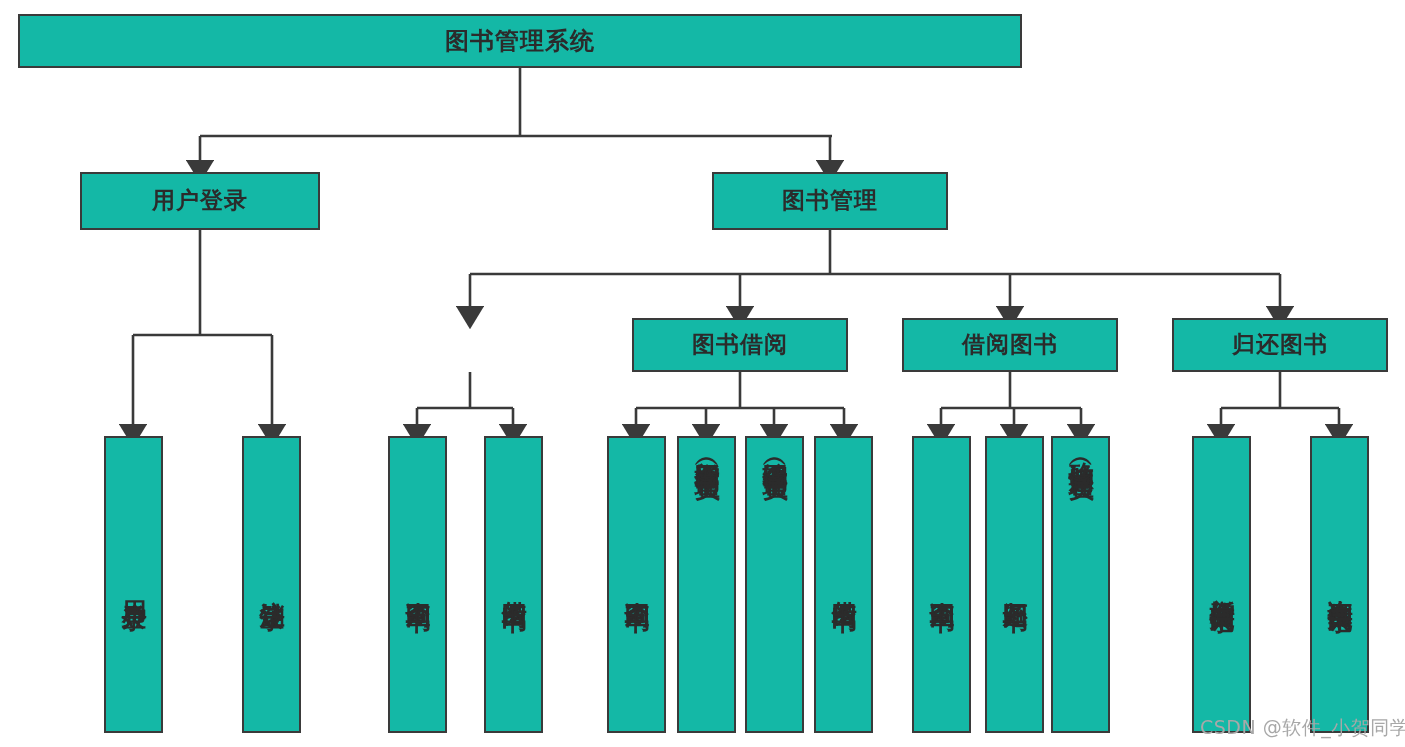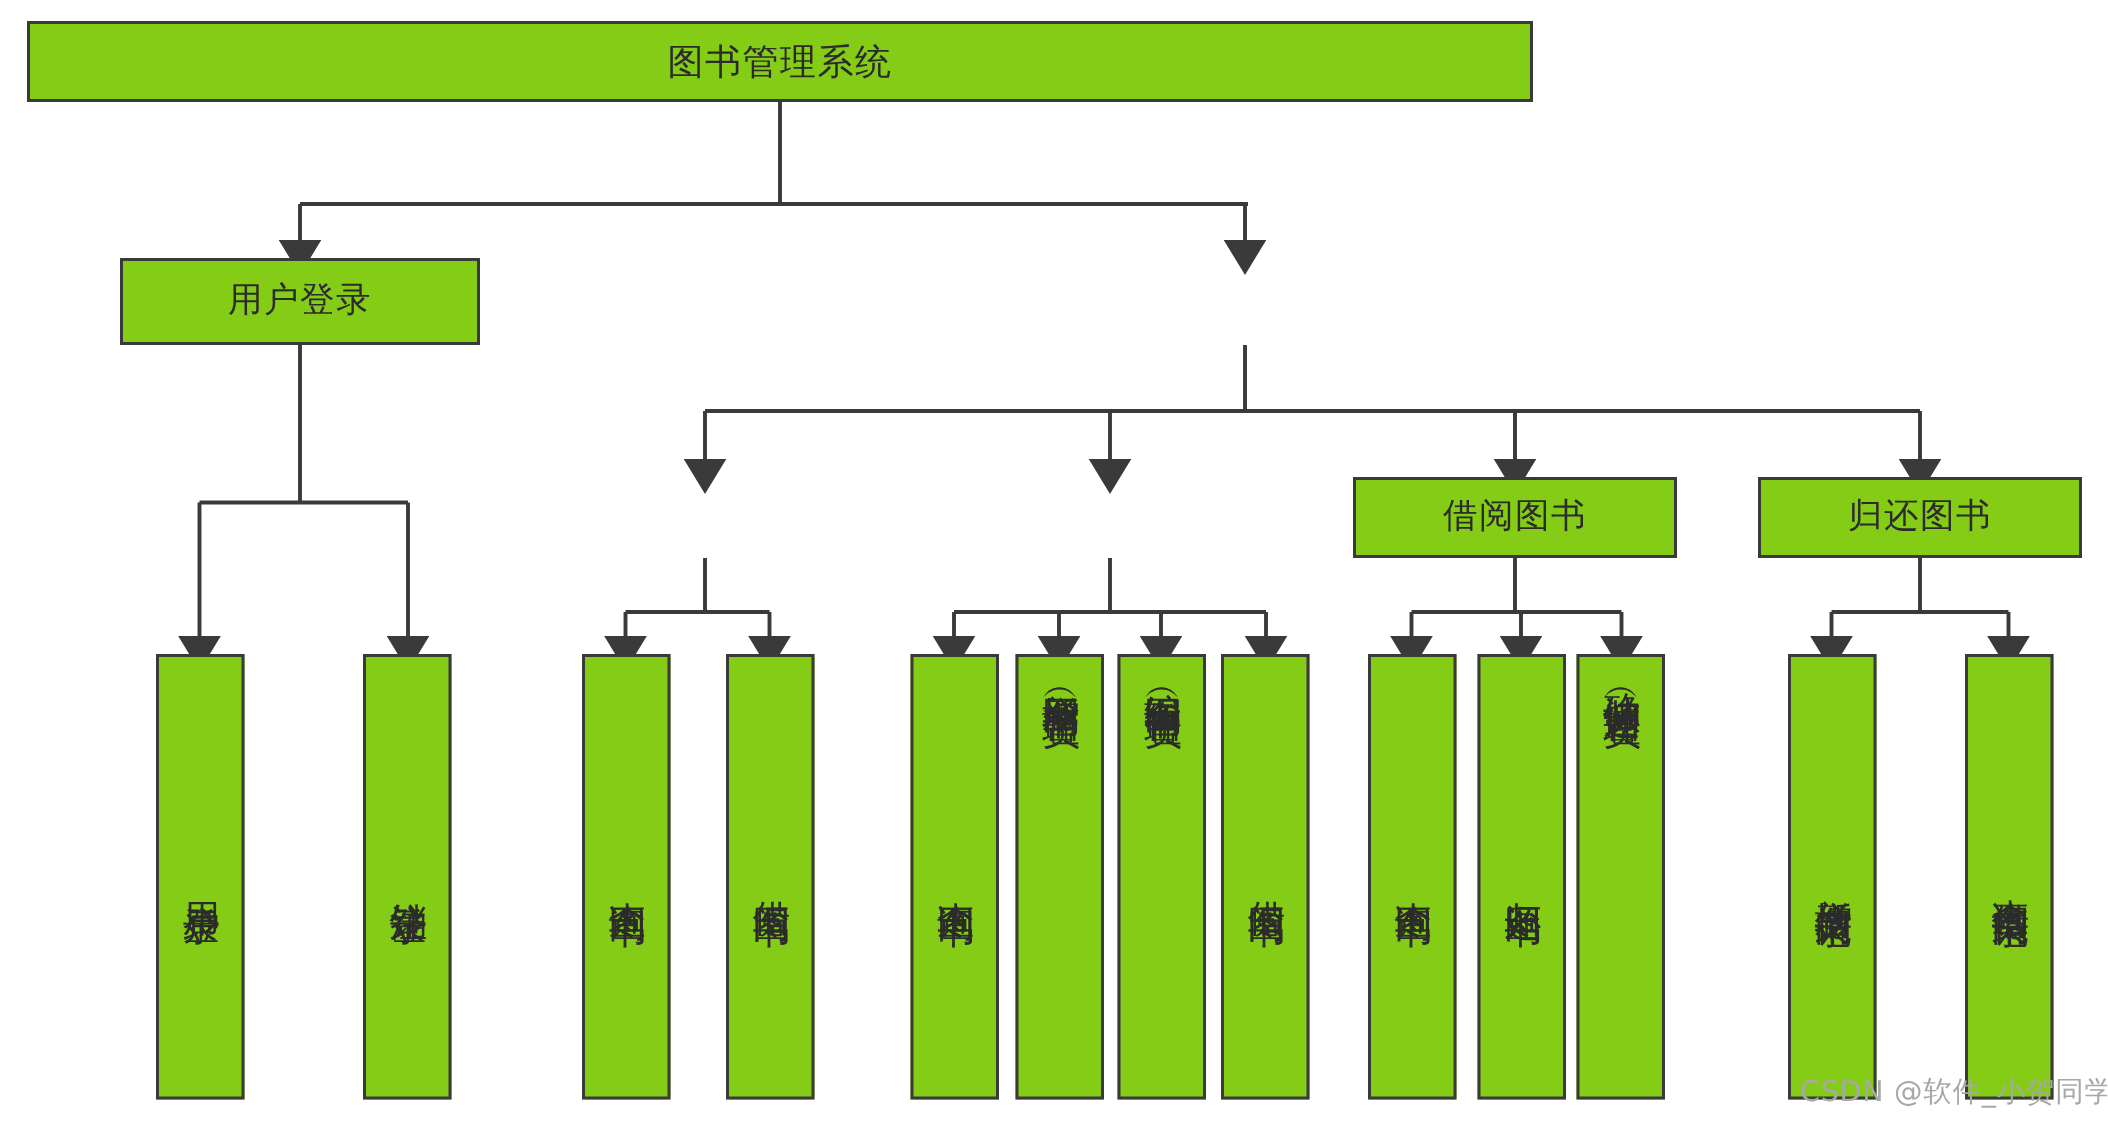--- a/index.html
+++ b/index.html
@@ -29,11 +29,12 @@
     position: absolute;
     box-sizing: border-box;
     border: 2.5px solid #3a3a3a;
-    background: #84cc16;
+    background: #14b8a6;
     display: flex;
     align-items: center;
     justify-content: center;
     color: #2b2b2b;
+    font-weight: bold;
   }
   .node-label {
     display: block;

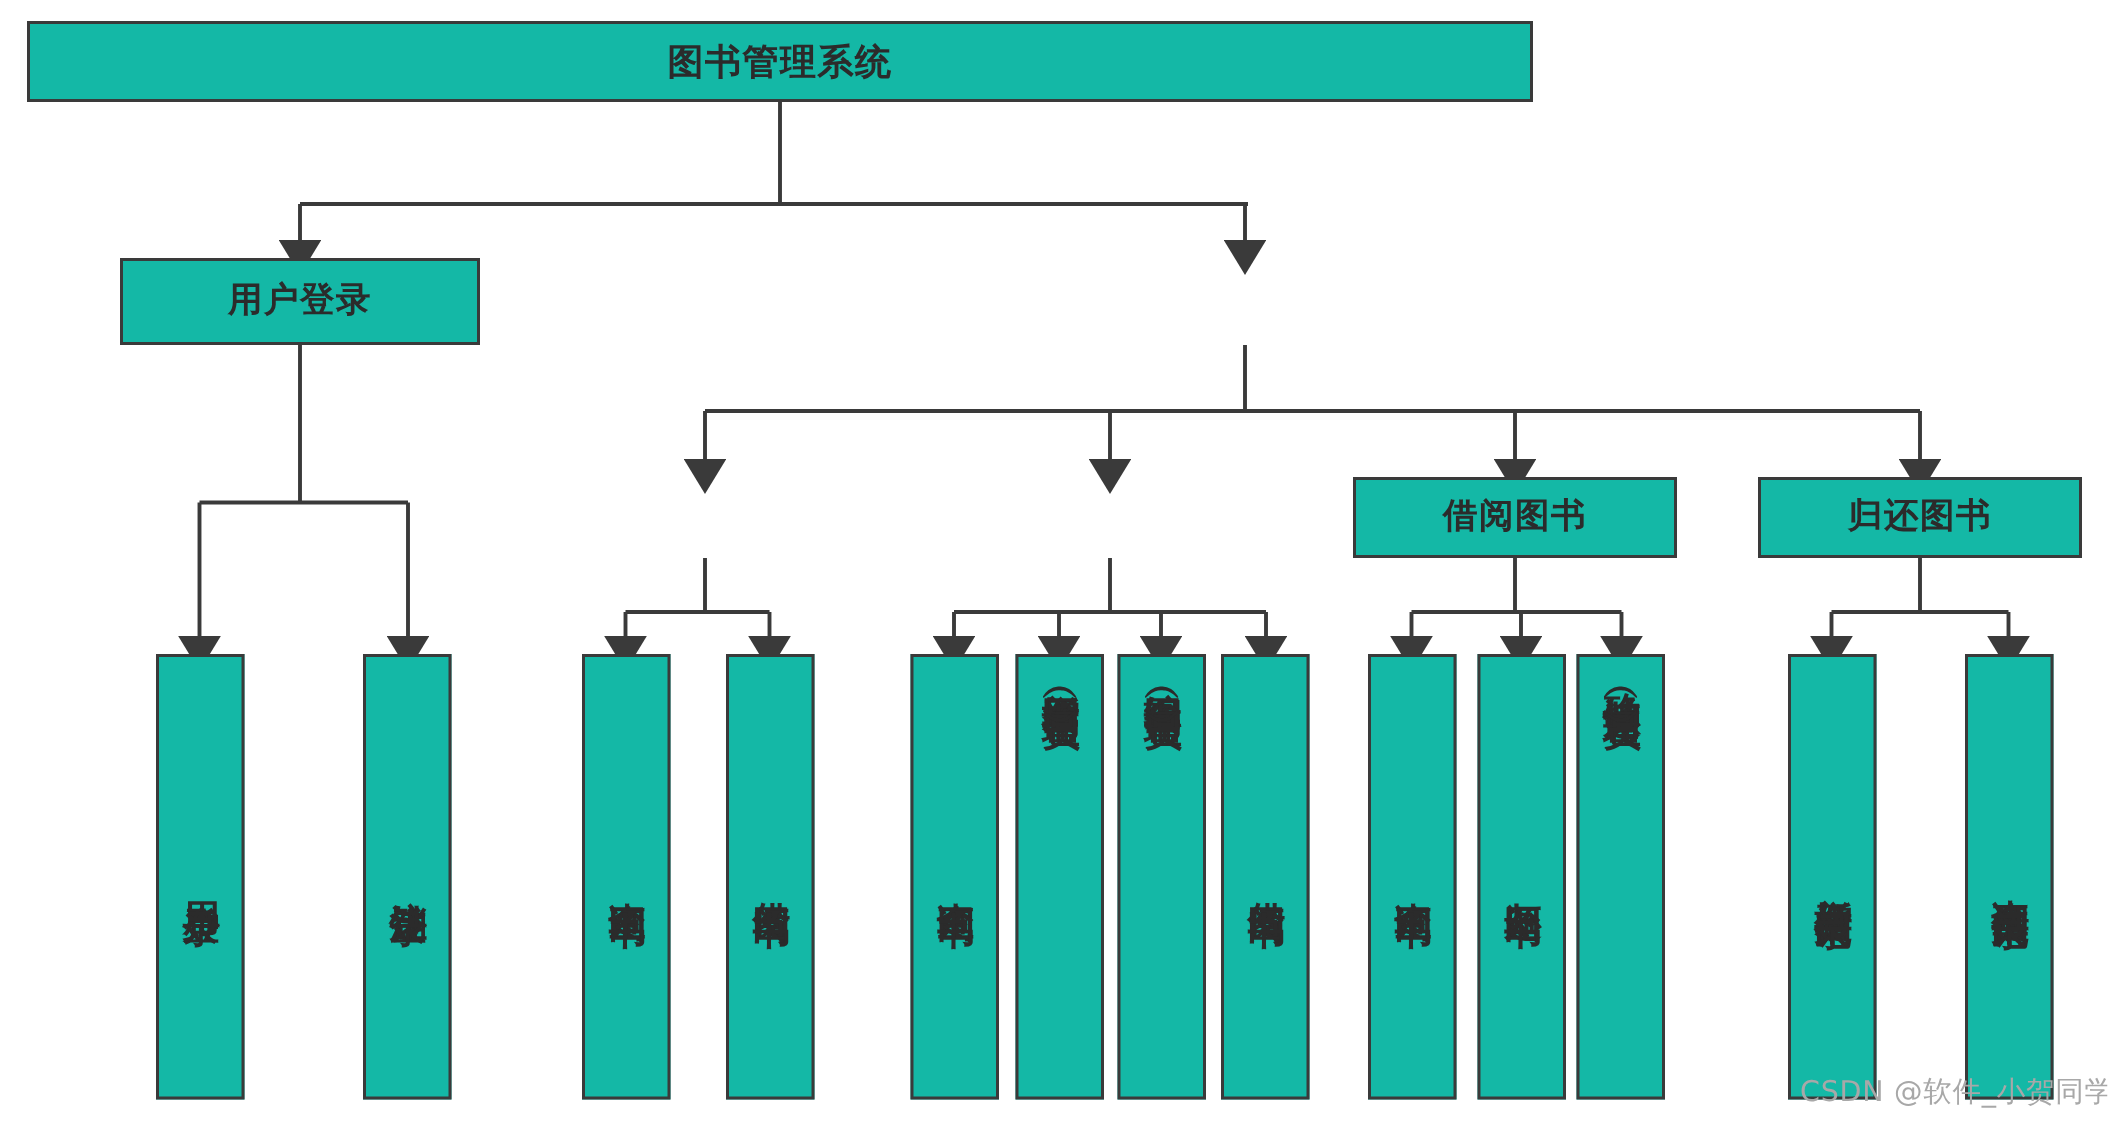--- a/index.html
+++ b/index.html
@@ -139,6 +139,9 @@
   <div class="node horiz" style="left:80px; top:172px; width:240px; height:58px;">
     <span class="node-label">用户登录</span>
   </div>
+  <div class="node horiz" style="left:712px; top:172px; width:236px; height:58px;">
+    <span class="node-label">图书管理</span>
+  </div>
 
   <div class="node horiz" style="left:902px; top:318px; width:216px; height:54px;">
     <span class="node-label">借阅图书</span>

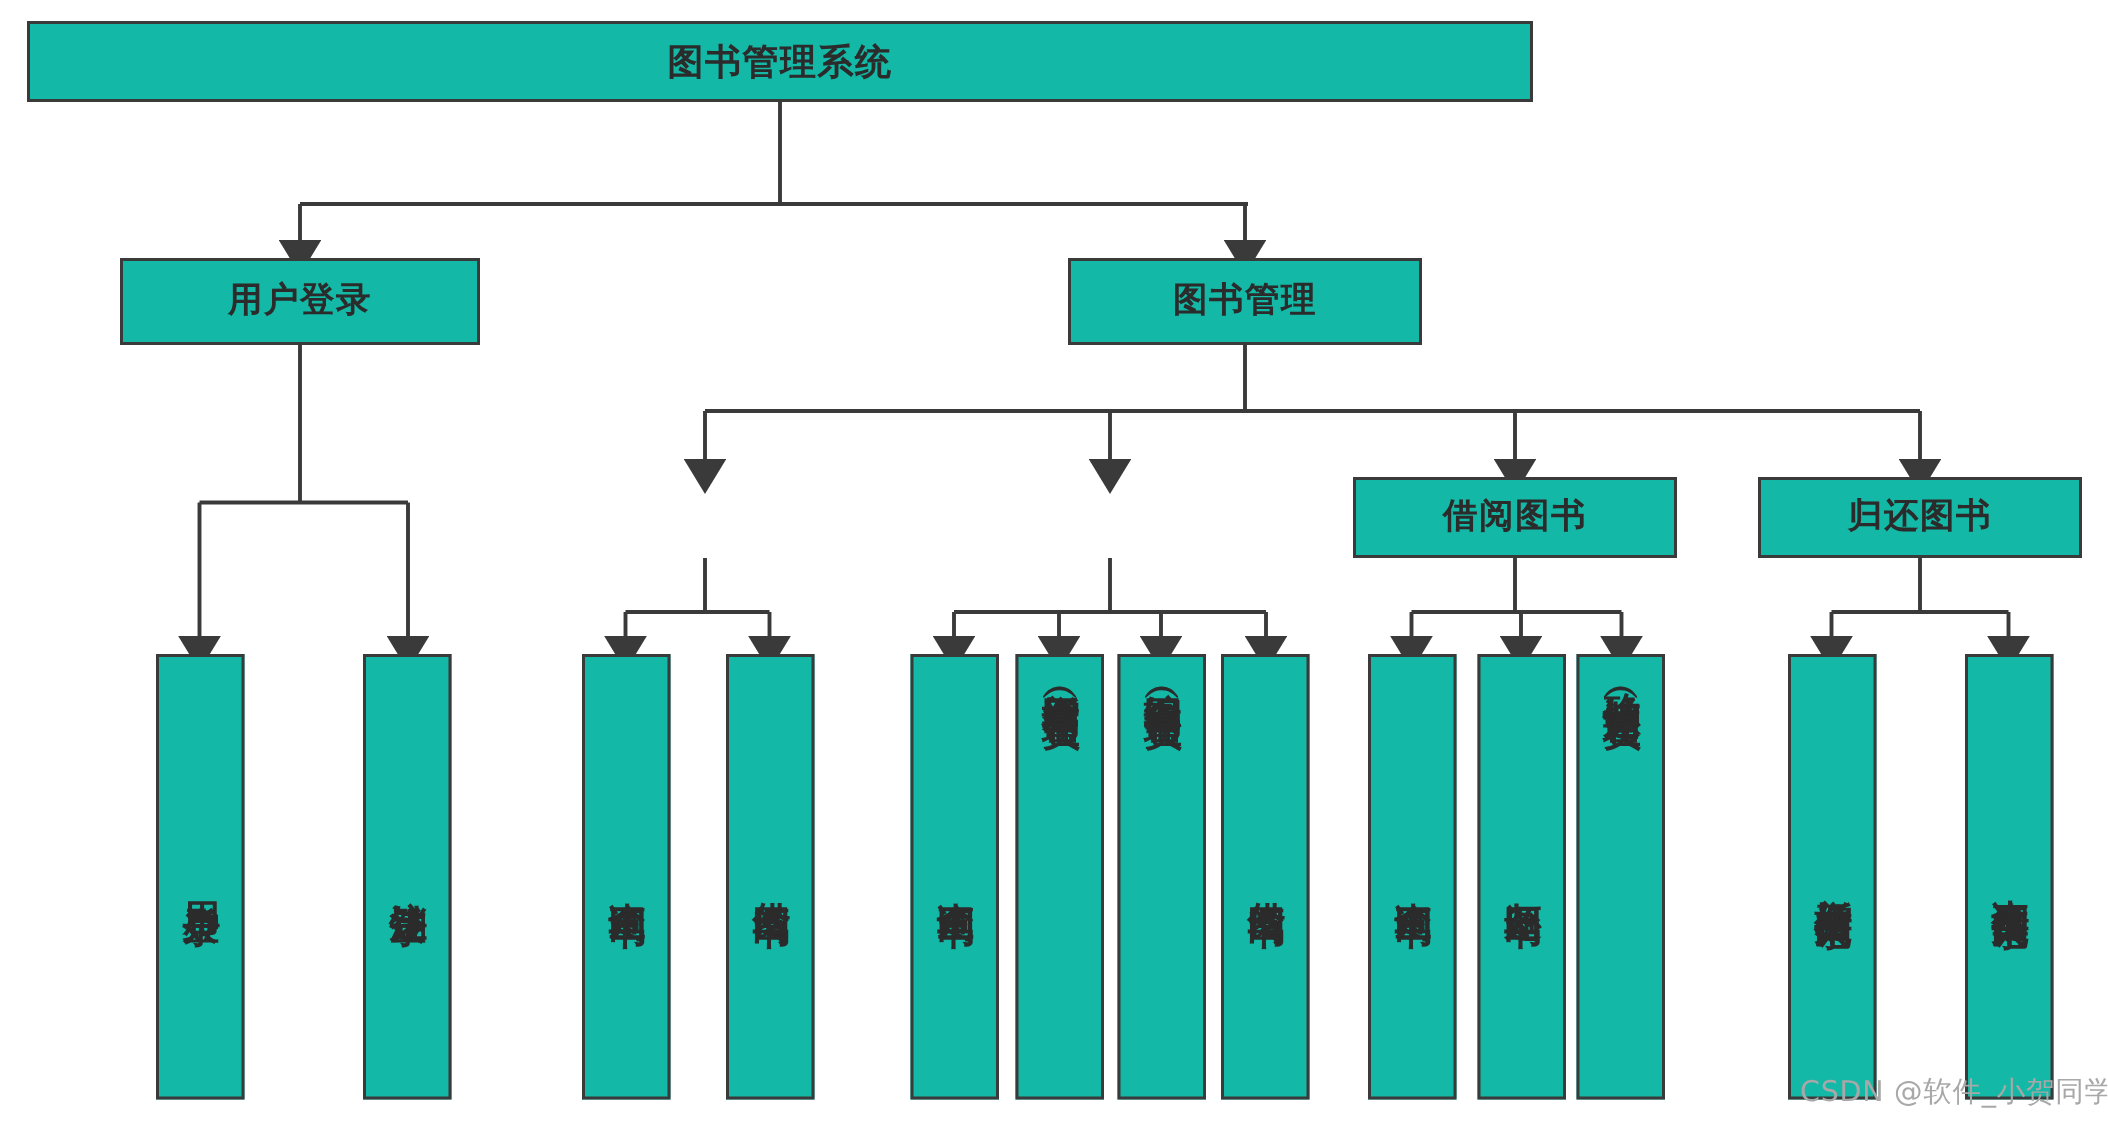--- a/index.html
+++ b/index.html
@@ -143,6 +143,9 @@
     <span class="node-label">图书管理</span>
   </div>
 
+  <div class="node horiz" style="left:632px; top:318px; width:216px; height:54px;">
+    <span class="node-label">图书借阅</span>
+  </div>
   <div class="node horiz" style="left:902px; top:318px; width:216px; height:54px;">
     <span class="node-label">借阅图书</span>
   </div>

